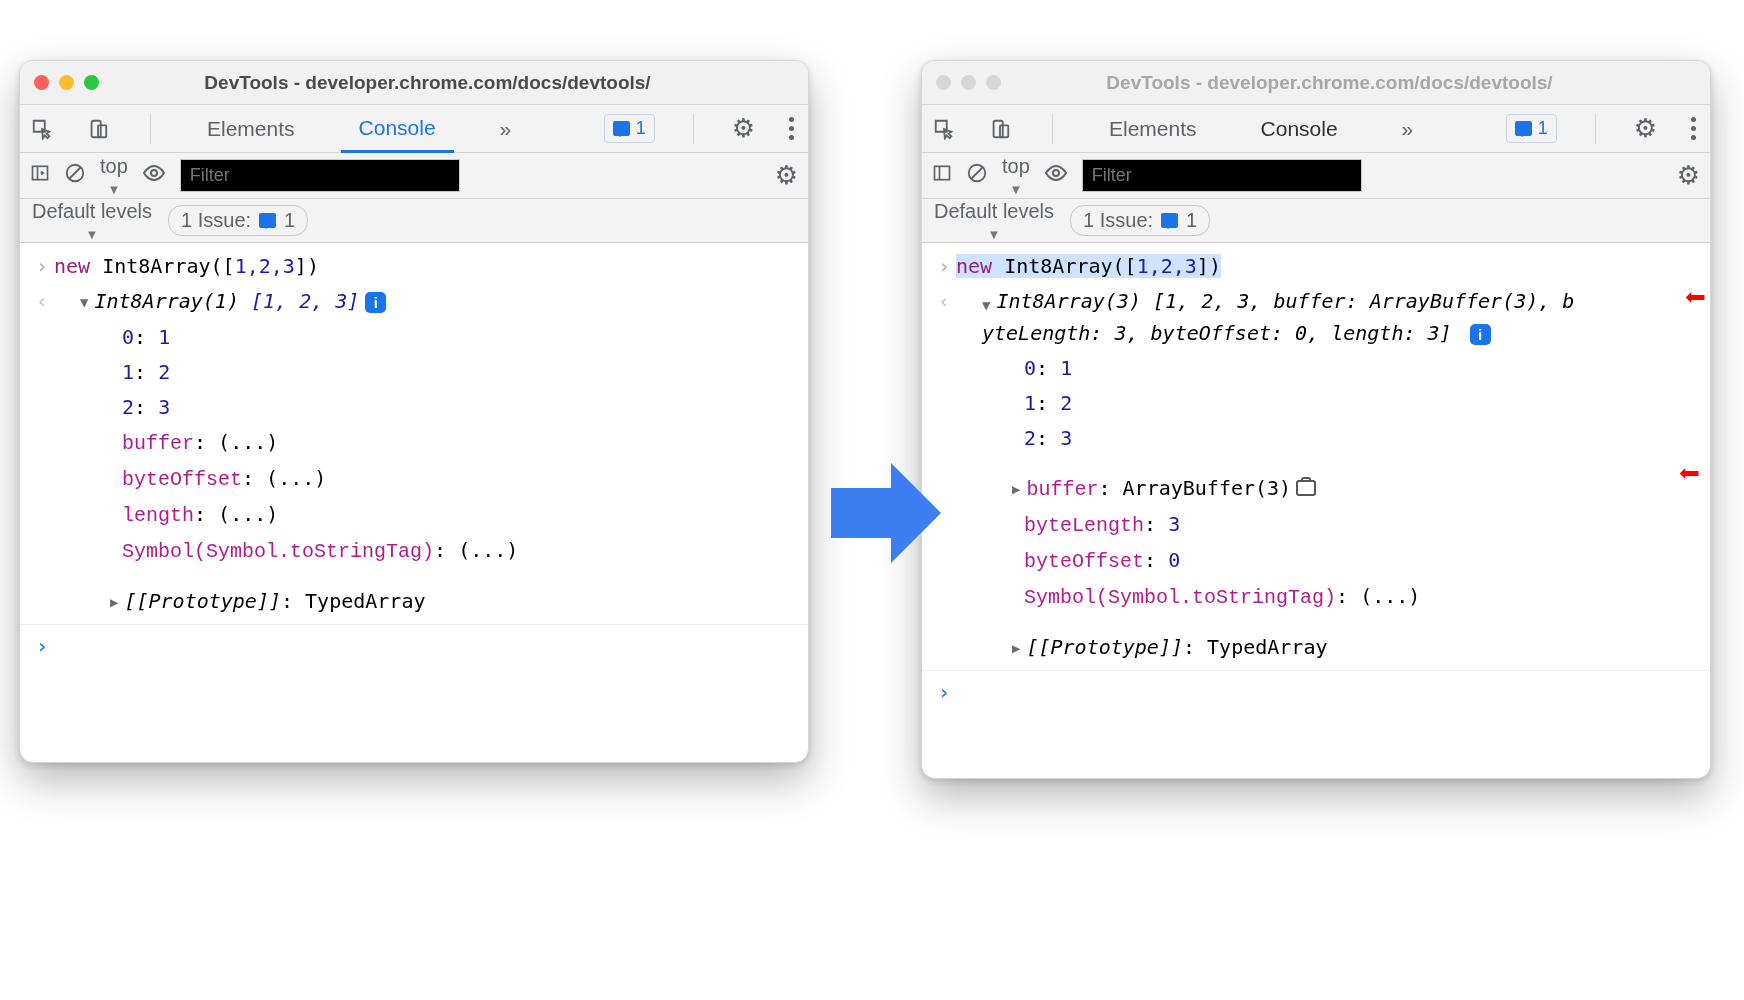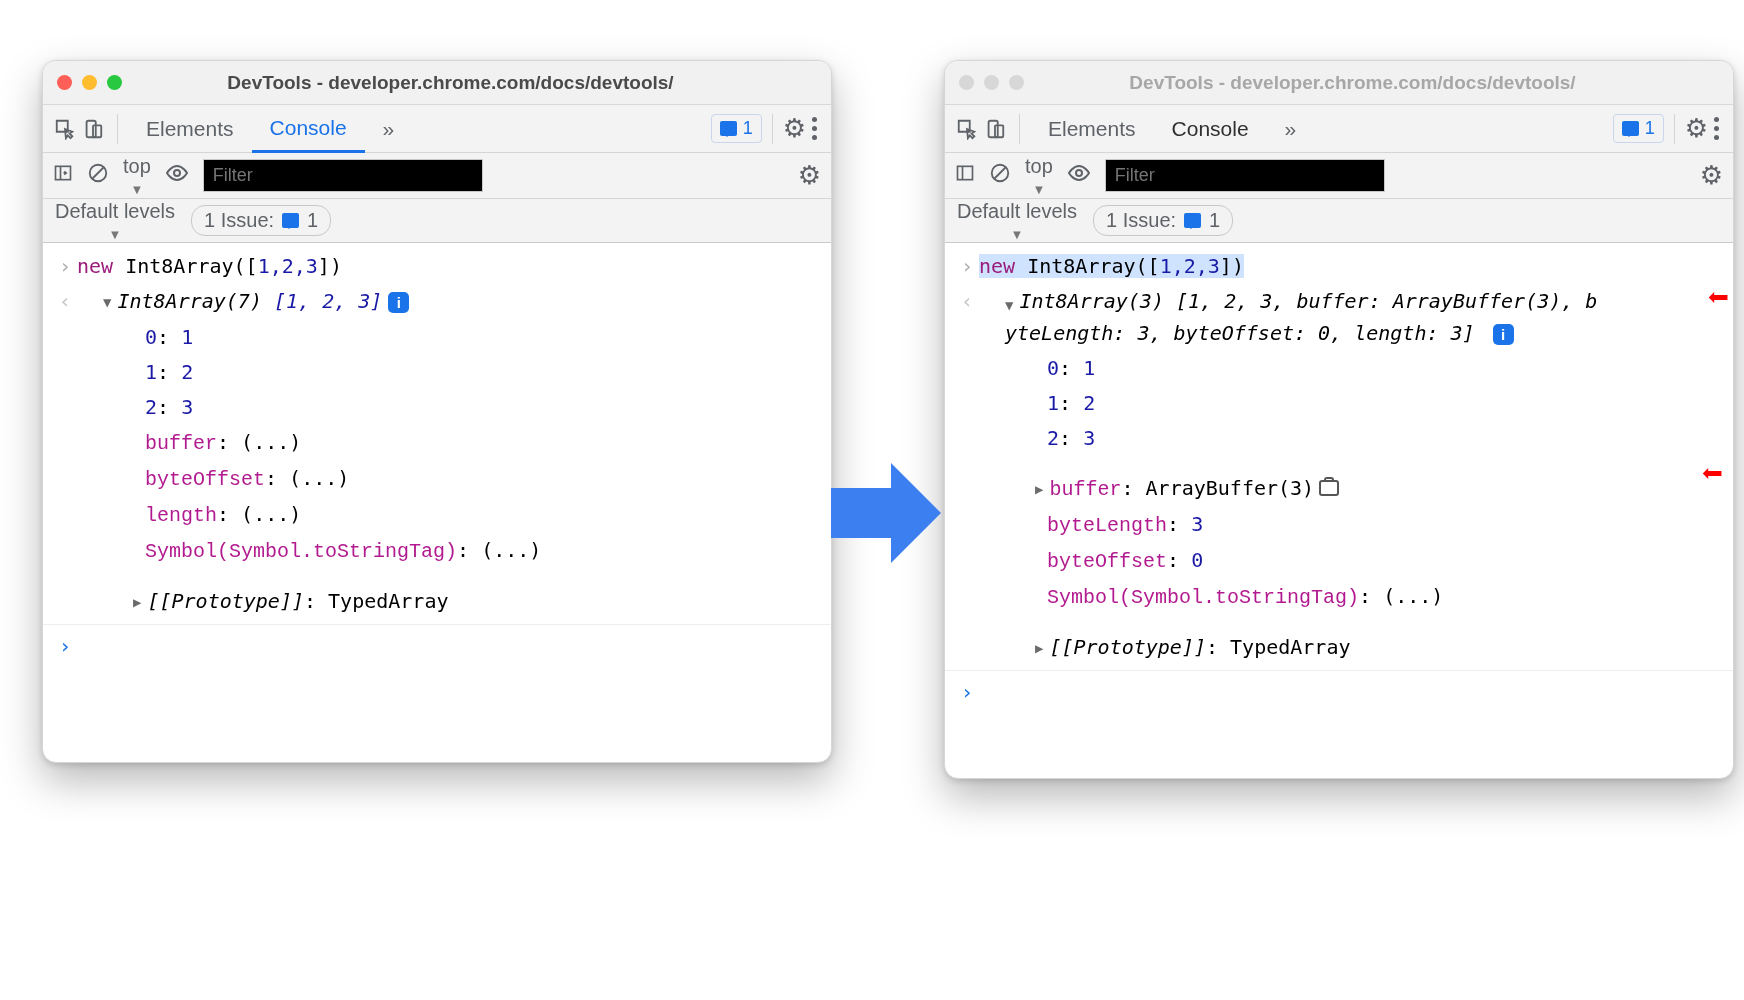--- a/index.html
+++ b/index.html
@@ -11,7 +11,7 @@
     overflow: hidden;
   }
   .stage { position: absolute; inset: 0; }
-  .wrap  { position:absolute; left:42px; top:60px; right:35px; display:flex; align-items:flex-start; gap:26px; }
+  .wrap  { position:absolute; left:19px; top:60px; right:35px; display:flex; align-items:flex-start; gap:26px; }
   .win {
     width: 790px;
     background:#fff;

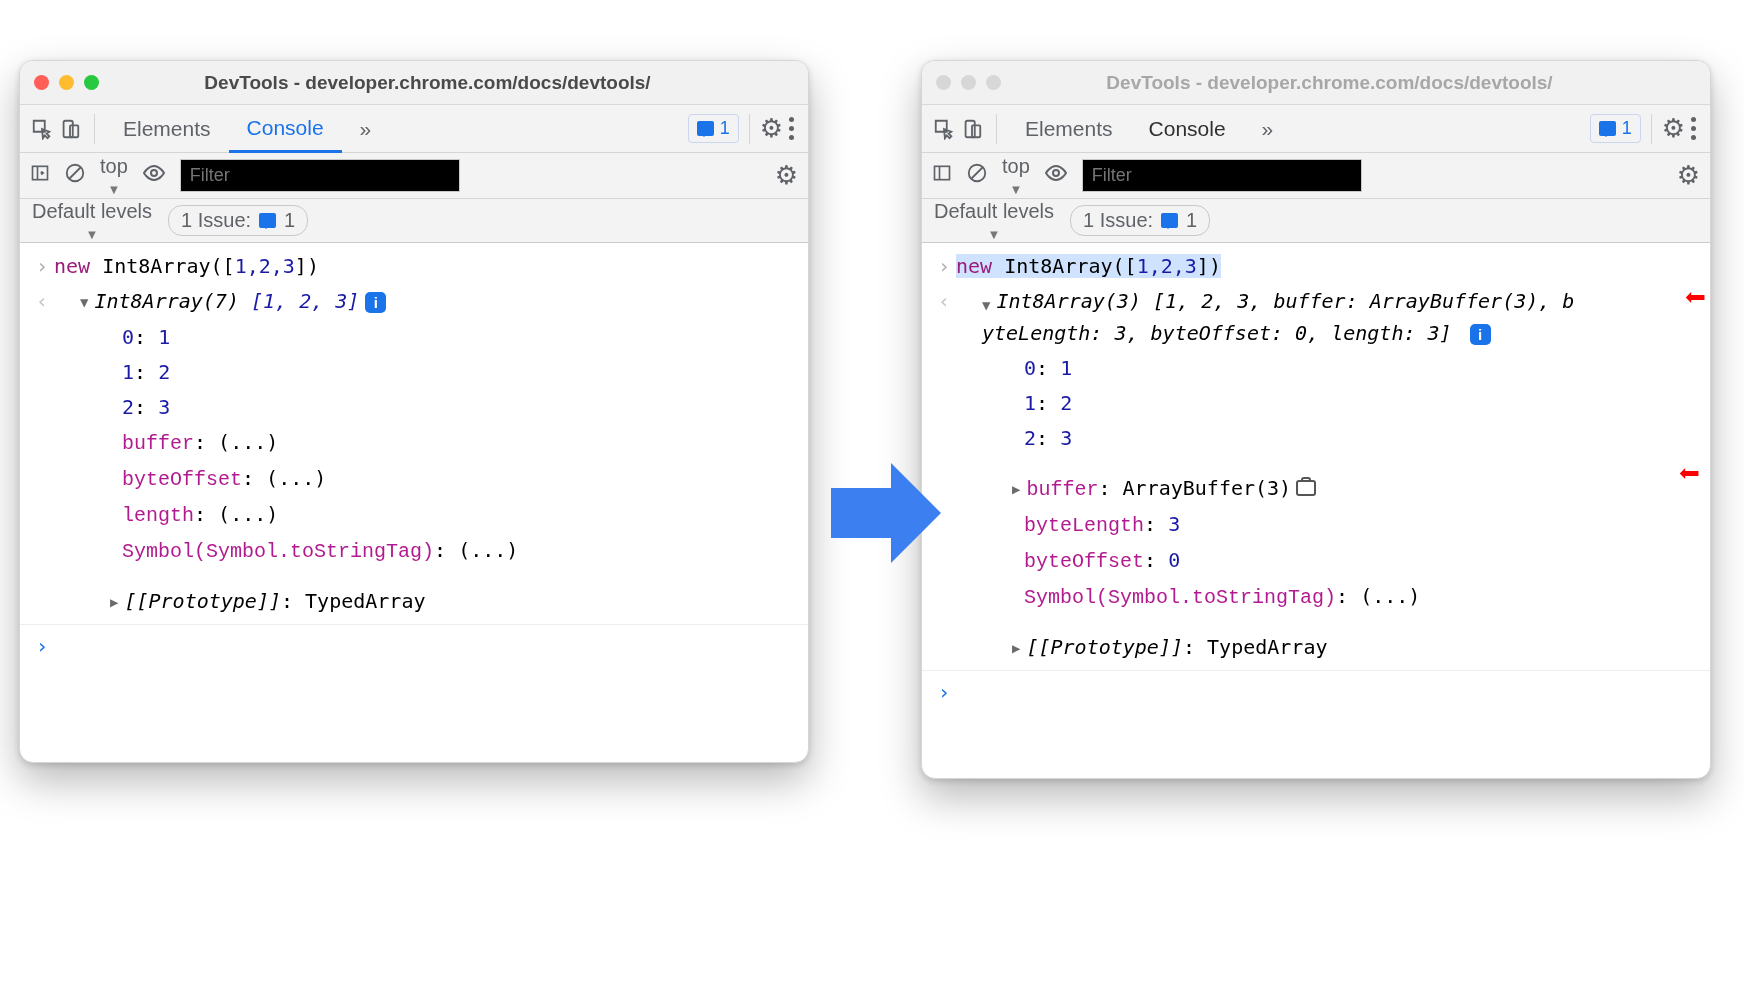--- a/index.html
+++ b/index.html
@@ -30,7 +30,7 @@
   .title { flex:1; text-align:center; font-size:19px; font-weight:600; color:#4a4a4a; padding-right:48px;}
   .title.inactive{color:#a7a7a7;}
   
-  .tabs { height:48px; background:#f3f3f3; border-bottom:1px solid #d5d5d5; display:flex; align-items:center; padding:0 8px; font-size:21px; color:#5f6368;}
+  .tabs { height:48px; background:#f3f3f3; border-bottom:1px solid #d5d5d5; display:flex; align-items:center; padding:0 8px; font-size:21px; color:#5f6368;gap:28px;}
   .tabs .ico { width:28px; display:flex; align-items:center; justify-content:center;}
   .tabs .sep { width:1px; height:30px; background:#d4d4d4; margin:0 10px;}
   .tabs .tab { padding:0 18px; height:48px; display:flex; align-items:center; cursor:pointer;}

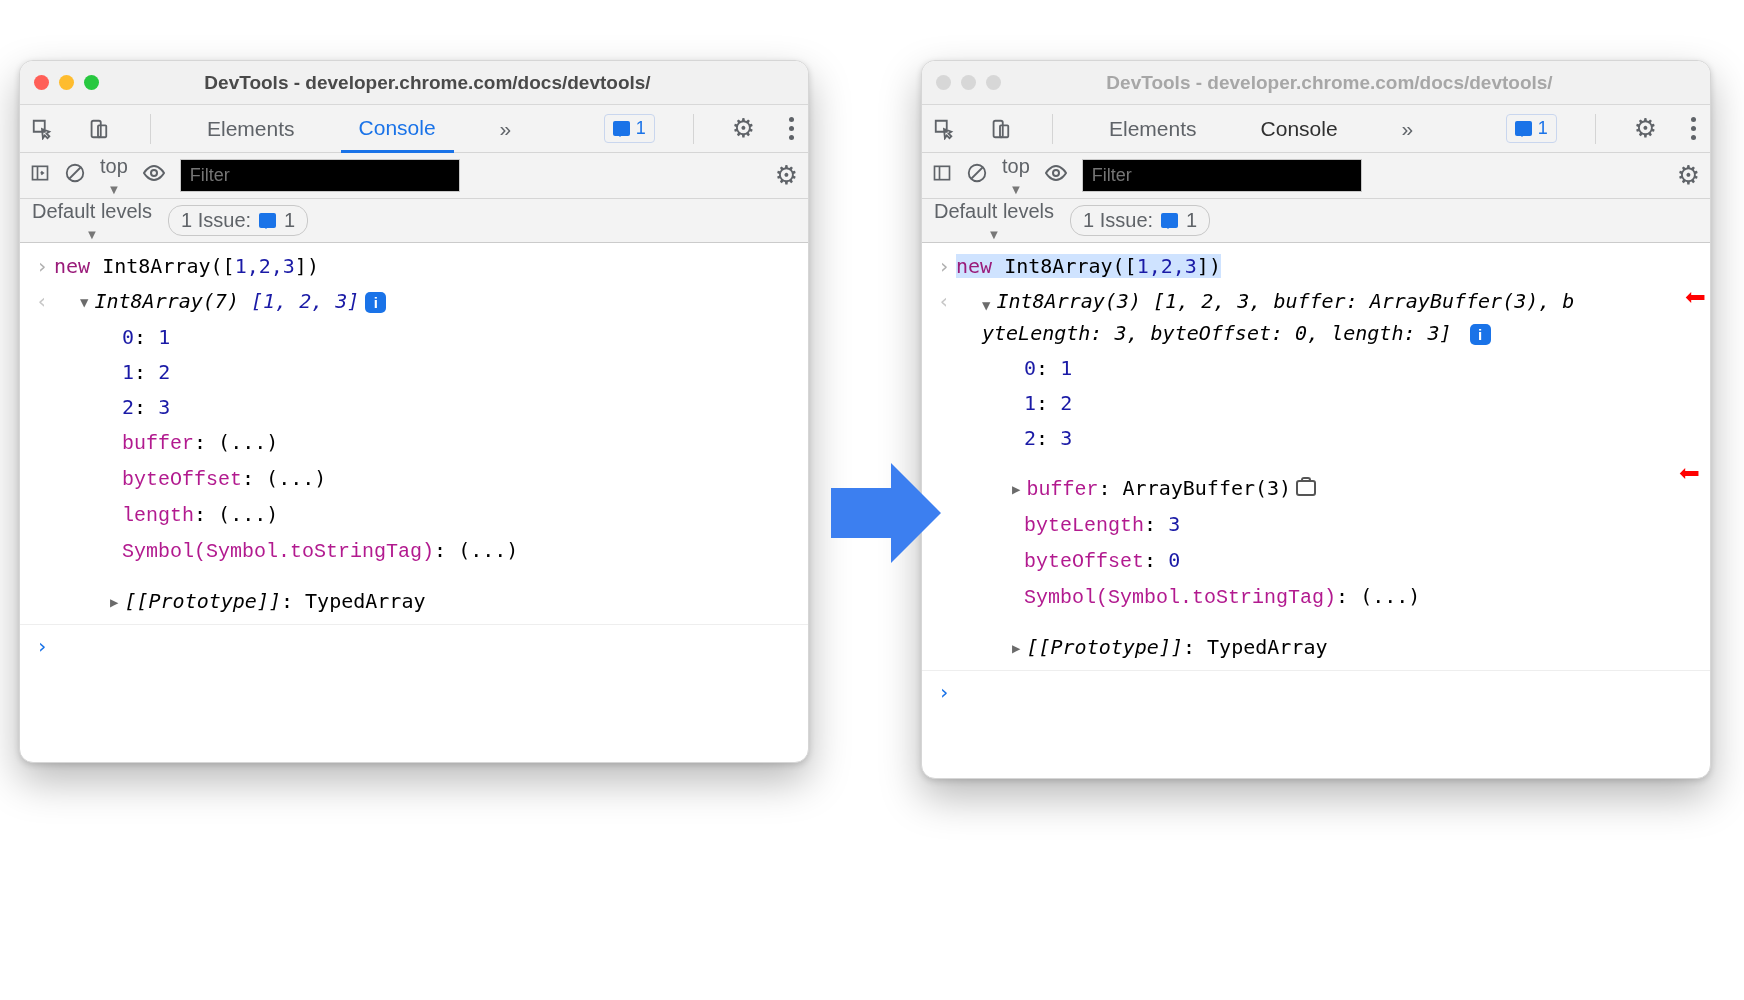--- a/index.html
+++ b/index.html
@@ -155,7 +155,7 @@
       </div>
       <div class="row">
         <span class="gut" style="color:#c7c7c7">‹</span>
-        <span class="col ind1"><span class="tri">▼</span><span class="obj"><span>Int8Array(7)</span> <span style="color:#1a1aa6">[1, 2, 3]</span></span><span class="infodot">i</span></span>
+        <span class="col ind1"><span class="tri">▼</span><span class="obj"><span>Int8Array(1)</span> <span style="color:#1a1aa6">[1, 2, 3]</span></span><span class="infodot">i</span></span>
       </div>
       <div id="left-props">
             <div class="row">

